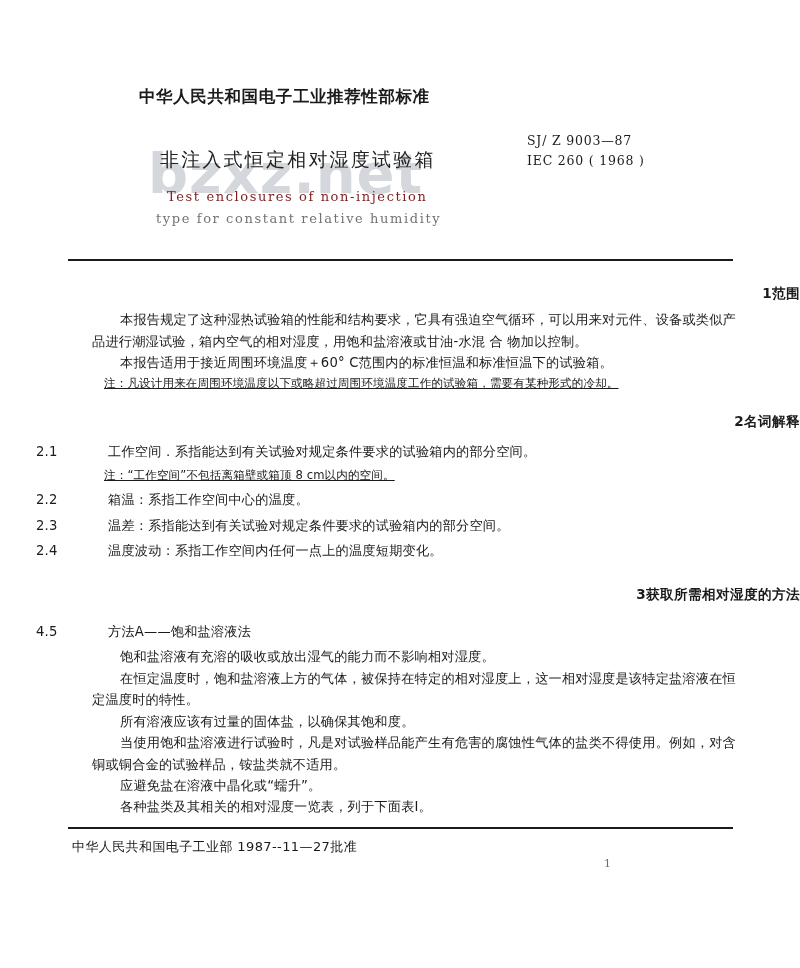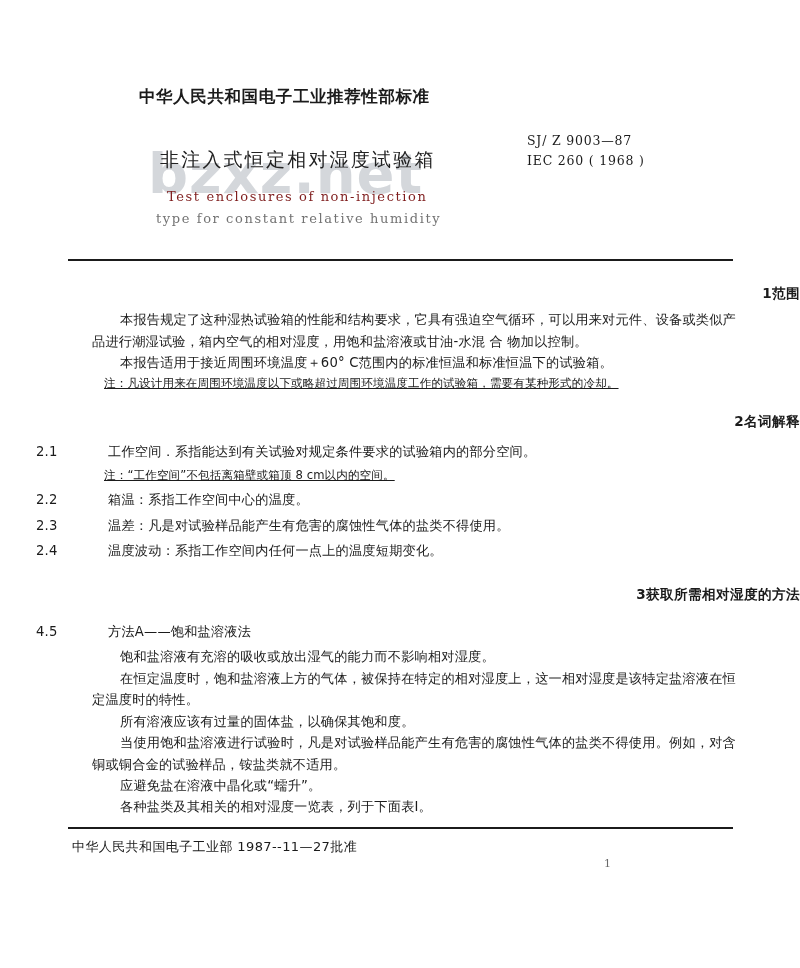--- a/index.html
+++ b/index.html
@@ -250,7 +250,7 @@
 
       <p class="item"><span class="num">2.2</span><span>箱温：系指工作空间中心的温度。</span></p>
 
-      <p class="item"><span class="num">2.3</span><span>温差：凡是对试验样品能产生有危害的腐蚀性气体的盐类不得使用。</span></p>
+      <p class="item"><span class="num">2.3</span><span>温差：系指能达到有关试验对规定条件要求的试验箱内的部分空间。</span></p>
 
       <p class="item"><span class="num">2.4</span><span>温度波动：系指工作空间内任何一点上的温度短期变化。</span></p>
     </div>

